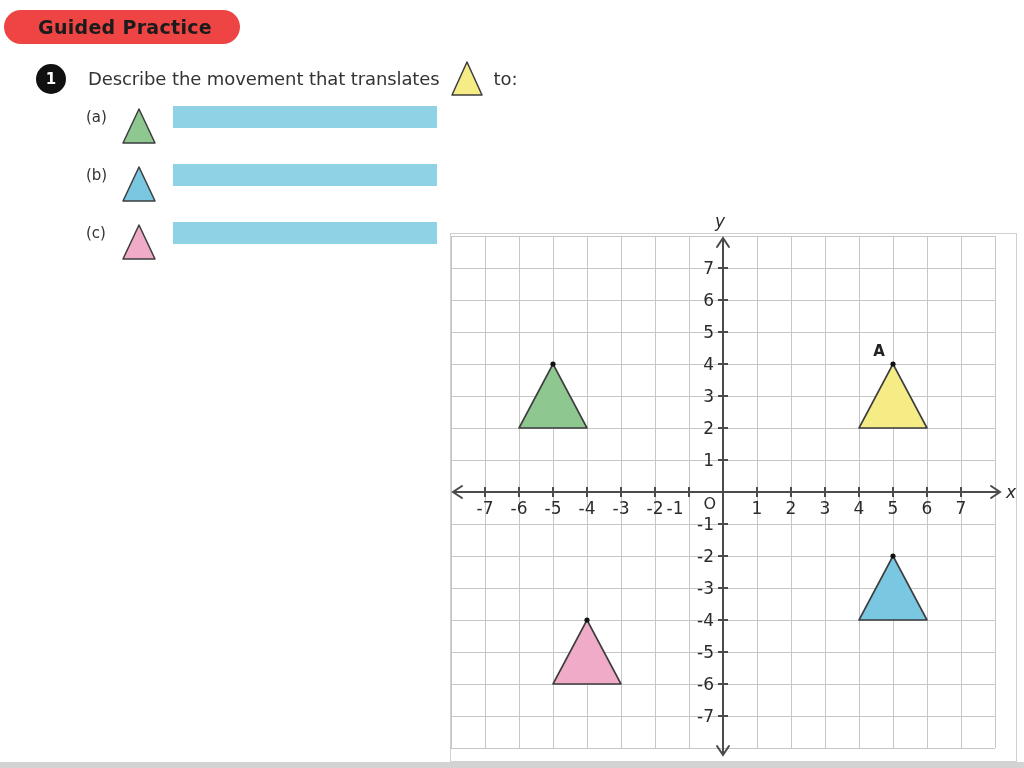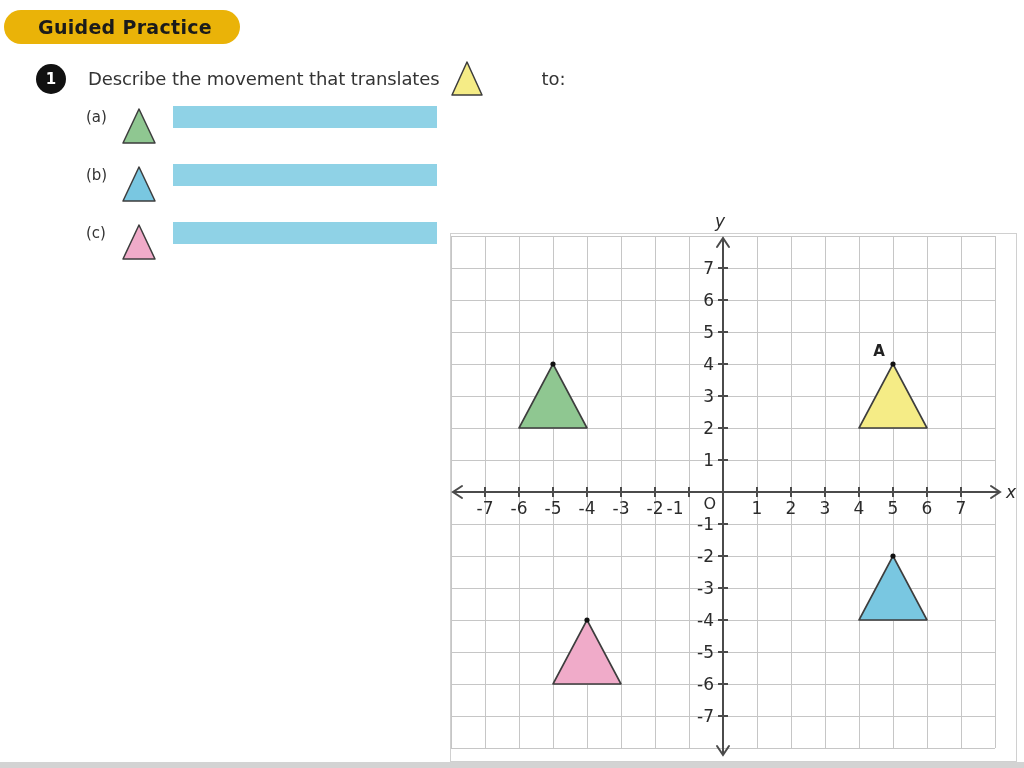--- a/index.html
+++ b/index.html
@@ -36,7 +36,7 @@
 </head>
 <body>
 
-<div class="pill" style="background: #eab308;">
+<div class="pill" style="background: #ef4444;">
   <span>Guided Practice</span>
 </div>
 

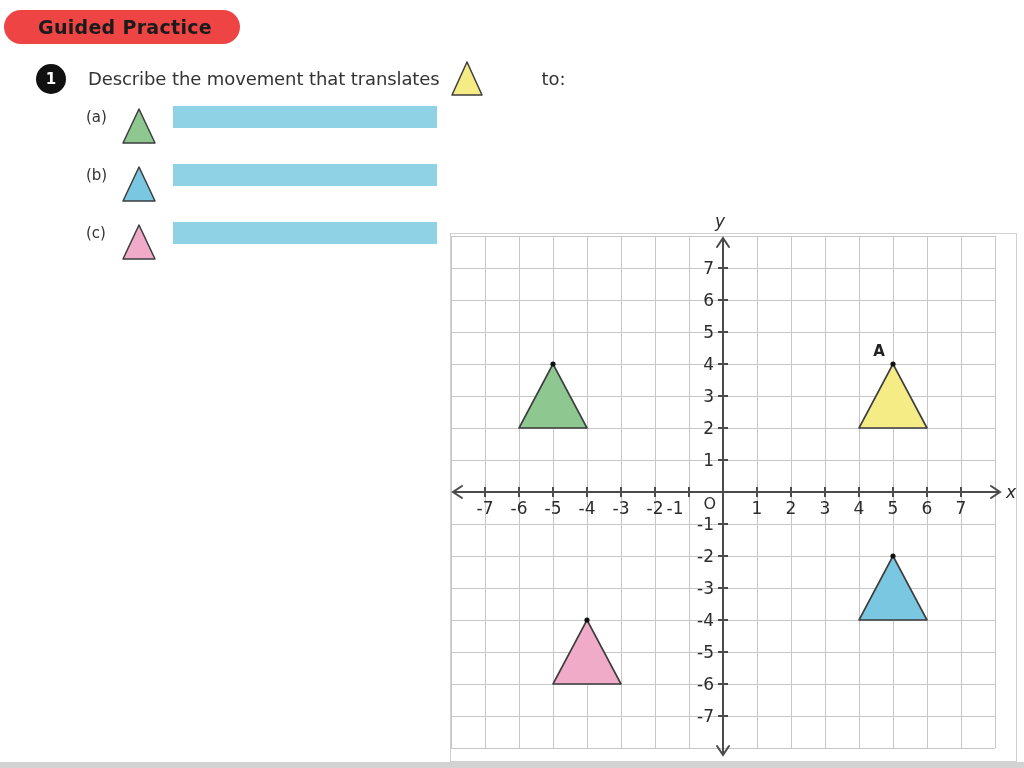--- a/index.html
+++ b/index.html
@@ -24,7 +24,7 @@
   }
   .qnum span{color:#fff;font-size:15px;font-weight:bold;}
   .qtext{font-size:18px;color:#333;letter-spacing:-.1px;padding-left:12px;}
-  .qtext.after{padding-left:0;margin-left:48px;}
+  .qtext.after{padding-left:0;}
   .tri-icon{display:block;flex:0 0 auto;}
   .answer-row{position:absolute;left:86px;display:flex;align-items:flex-start;}
   .alabel{font-size:15px;color:#333;width:34px;padding-top:2px;}

